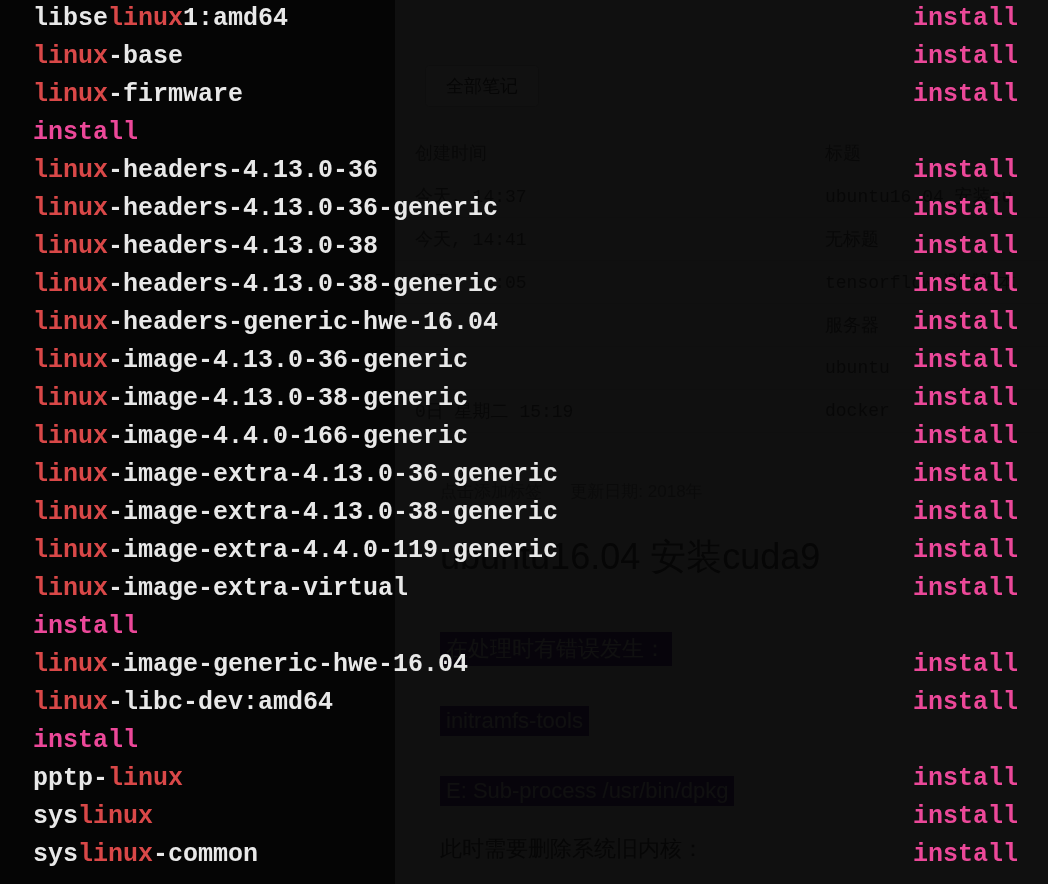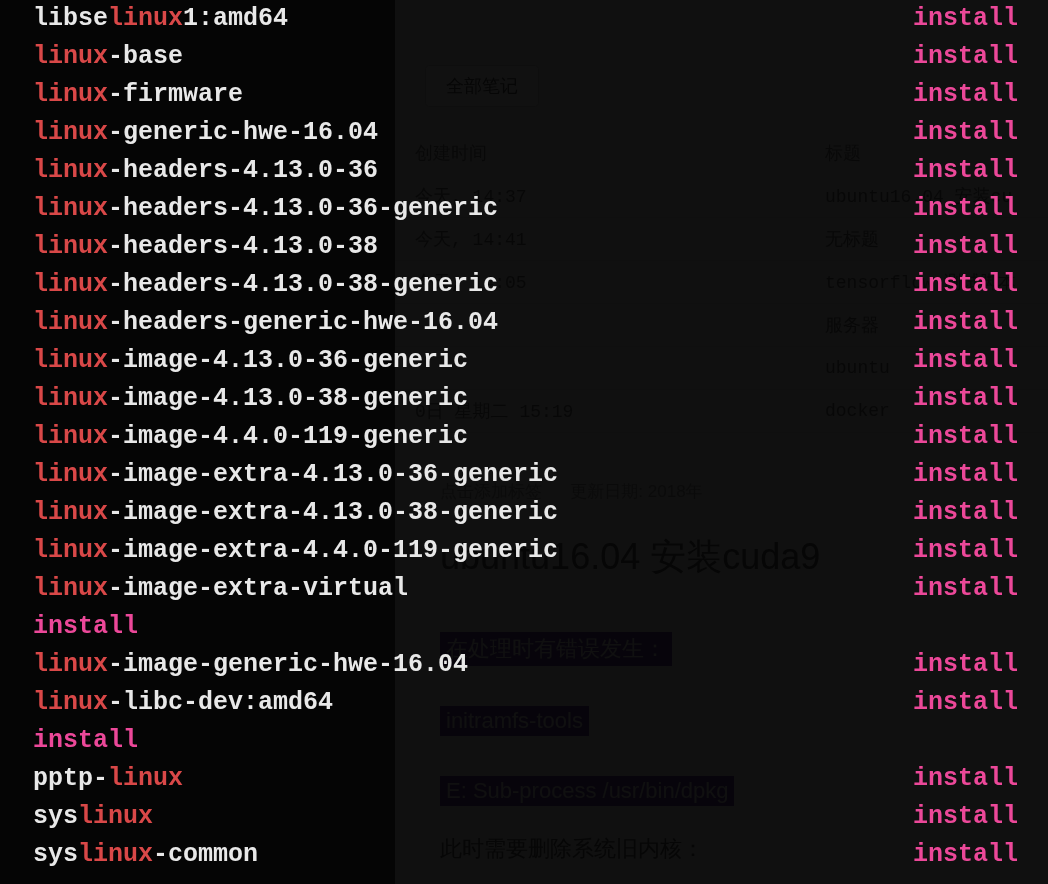--- a/index.html
+++ b/index.html
@@ -212,7 +212,7 @@
       <div class="term-line"><span class="package-name"><span>libse</span><span class="highlight-red">linux</span><span>1:amd64</span></span><span class="status">install</span></div>
       <div class="term-line"><span class="package-name"><span></span><span class="highlight-red">linux</span><span>-base</span></span><span class="status">install</span></div>
       <div class="term-line"><span class="package-name"><span></span><span class="highlight-red">linux</span><span>-firmware</span></span><span class="status">install</span></div>
-      <div class="term-line"><span class="package-name"><span></span><span class="highlight-red">linux</span><span>-generic-hwe-16.04</span></span><span class="status">install</span></div>
+      <div class="term-line"><span class="status">install</span></div>
       <div class="term-line"><span class="package-name"><span></span><span class="highlight-red">linux</span><span>-headers-4.13.0-36</span></span><span class="status">install</span></div>
       <div class="term-line"><span class="package-name"><span></span><span class="highlight-red">linux</span><span>-headers-4.13.0-36-generic</span></span><span class="status">install</span></div>
       <div class="term-line"><span class="package-name"><span></span><span class="highlight-red">linux</span><span>-headers-4.13.0-38</span></span><span class="status">install</span></div>

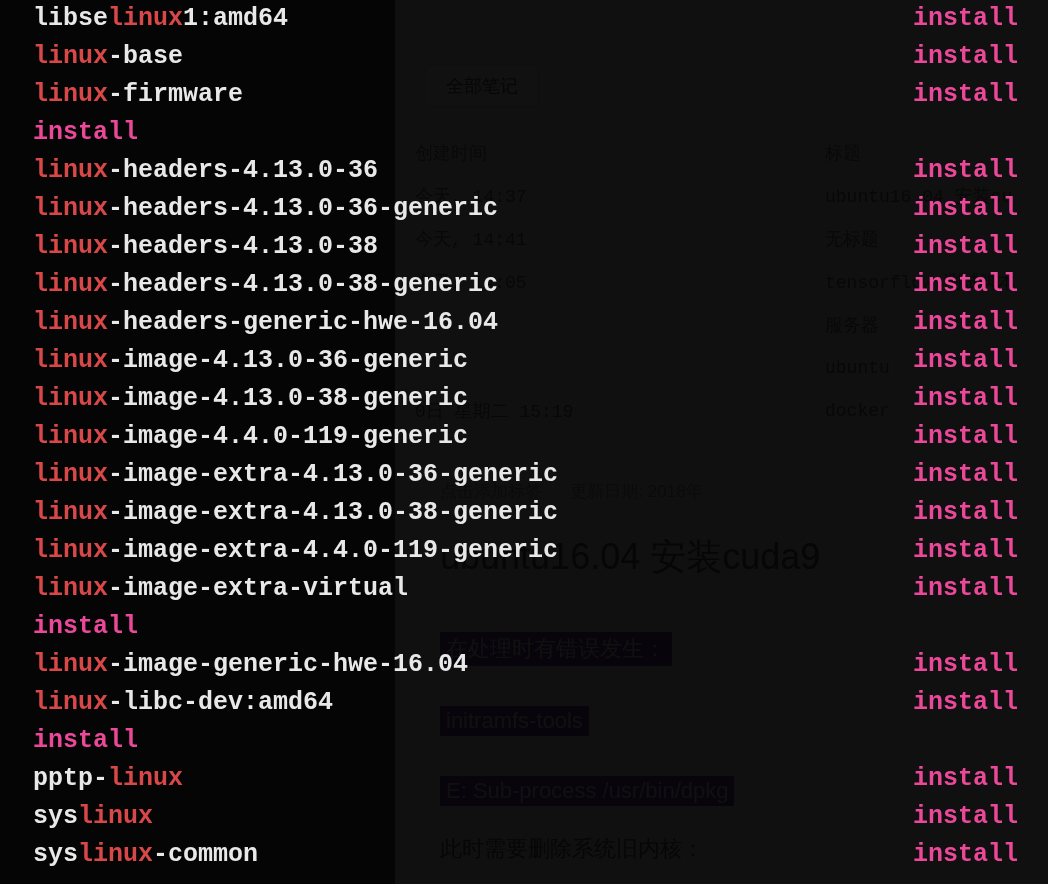--- a/index.html
+++ b/index.html
@@ -220,7 +220,7 @@
       <div class="term-line"><span class="package-name"><span></span><span class="highlight-red">linux</span><span>-headers-generic-hwe-16.04</span></span><span class="status">install</span></div>
       <div class="term-line"><span class="package-name"><span></span><span class="highlight-red">linux</span><span>-image-4.13.0-36-generic</span></span><span class="status">install</span></div>
       <div class="term-line"><span class="package-name"><span></span><span class="highlight-red">linux</span><span>-image-4.13.0-38-generic</span></span><span class="status">install</span></div>
-      <div class="term-line"><span class="package-name"><span></span><span class="highlight-red">linux</span><span>-image-4.4.0-119-generic</span></span><span class="status">install</span></div>
+      <div class="term-line"><span class="package-name"><span></span><span class="highlight-red">linux</span><span>-image-4.4.0-166-generic</span></span><span class="status">install</span></div>
       <div class="term-line"><span class="package-name"><span></span><span class="highlight-red">linux</span><span>-image-extra-4.13.0-36-generic</span></span><span class="status">install</span></div>
       <div class="term-line"><span class="package-name"><span></span><span class="highlight-red">linux</span><span>-image-extra-4.13.0-38-generic</span></span><span class="status">install</span></div>
       <div class="term-line"><span class="package-name"><span></span><span class="highlight-red">linux</span><span>-image-extra-4.4.0-119-generic</span></span><span class="status">install</span></div>

